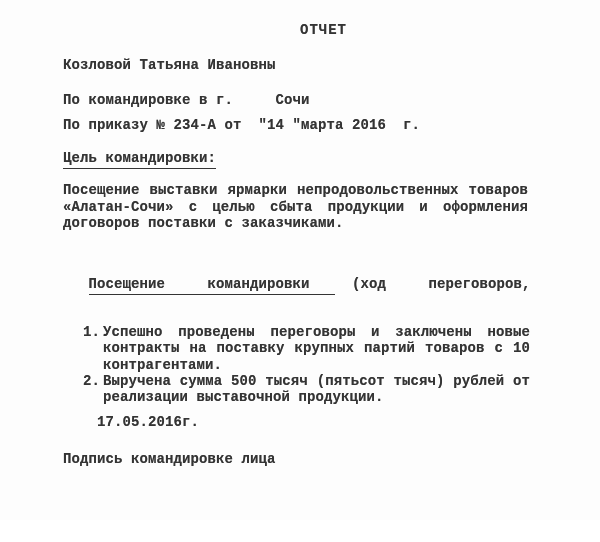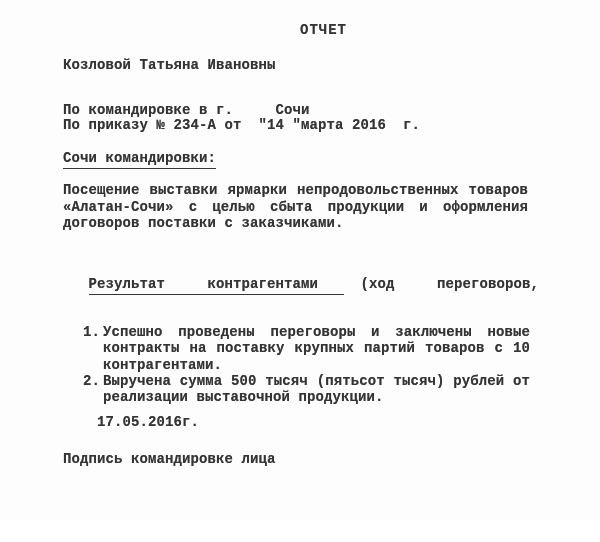--- a/index.html
+++ b/index.html
@@ -30,7 +30,7 @@
     letter-spacing: 1px;
   }
   .line1 { top: 57px; }
-  .line2 { top: 102px; text-align: right; }
+  .line2 { top: 92px; text-align: right; }
   .line3 { top: 117px; }
   .goal-h { top: 150px; }
   .underline {

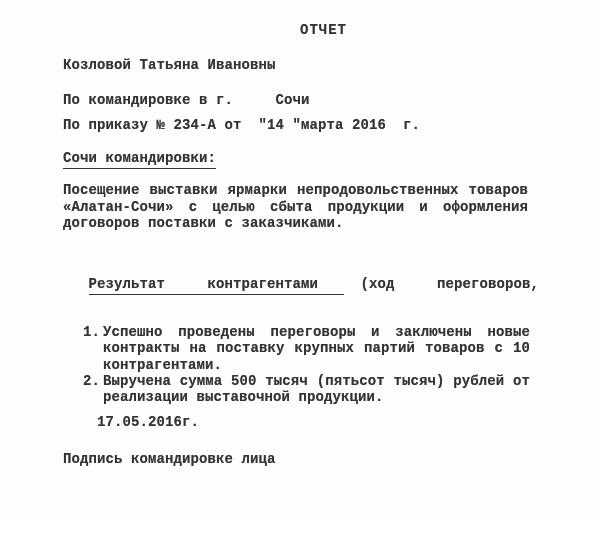--- a/index.html
+++ b/index.html
@@ -76,7 +76,7 @@
   <div class="abs line3 pre">По приказу № 234-А от  "14 "марта 2016  г.</div>
 
   <div class="abs goal-h">
-    <span class="underline">Сочи командировки:</span>
+    <span class="underline">Цель командировки:</span>
   </div>
 
   <div class="abs goal-p w">Посещение выставки ярмарки непродовольственных товаров «Алатан-Сочи» с целью сбыта продукции и оформления договоров поставки с заказчиками.</div>

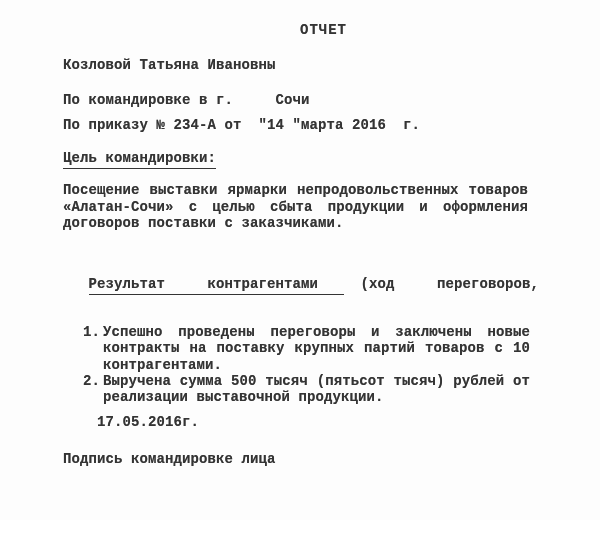--- a/index.html
+++ b/index.html
@@ -82,7 +82,7 @@
   <div class="abs goal-p w">Посещение выставки ярмарки непродовольственных товаров «Алатан-Сочи» с целью сбыта продукции и оформления договоров поставки с заказчиками.</div>
 
   <div class="abs result-h w">
-    <div class="pre"><span class="pre">   </span><span class="pre underline">Результат     контрагентами   </span><span class="pre">  (ход     переговоров,</span></div>
+    <div class="pre"><span class="pre">   </span><span class="pre underline">Посещение     командировки   </span><span class="pre">  (ход     переговоров,</span></div>
   </div>
 
   <div class="abs result-list">

